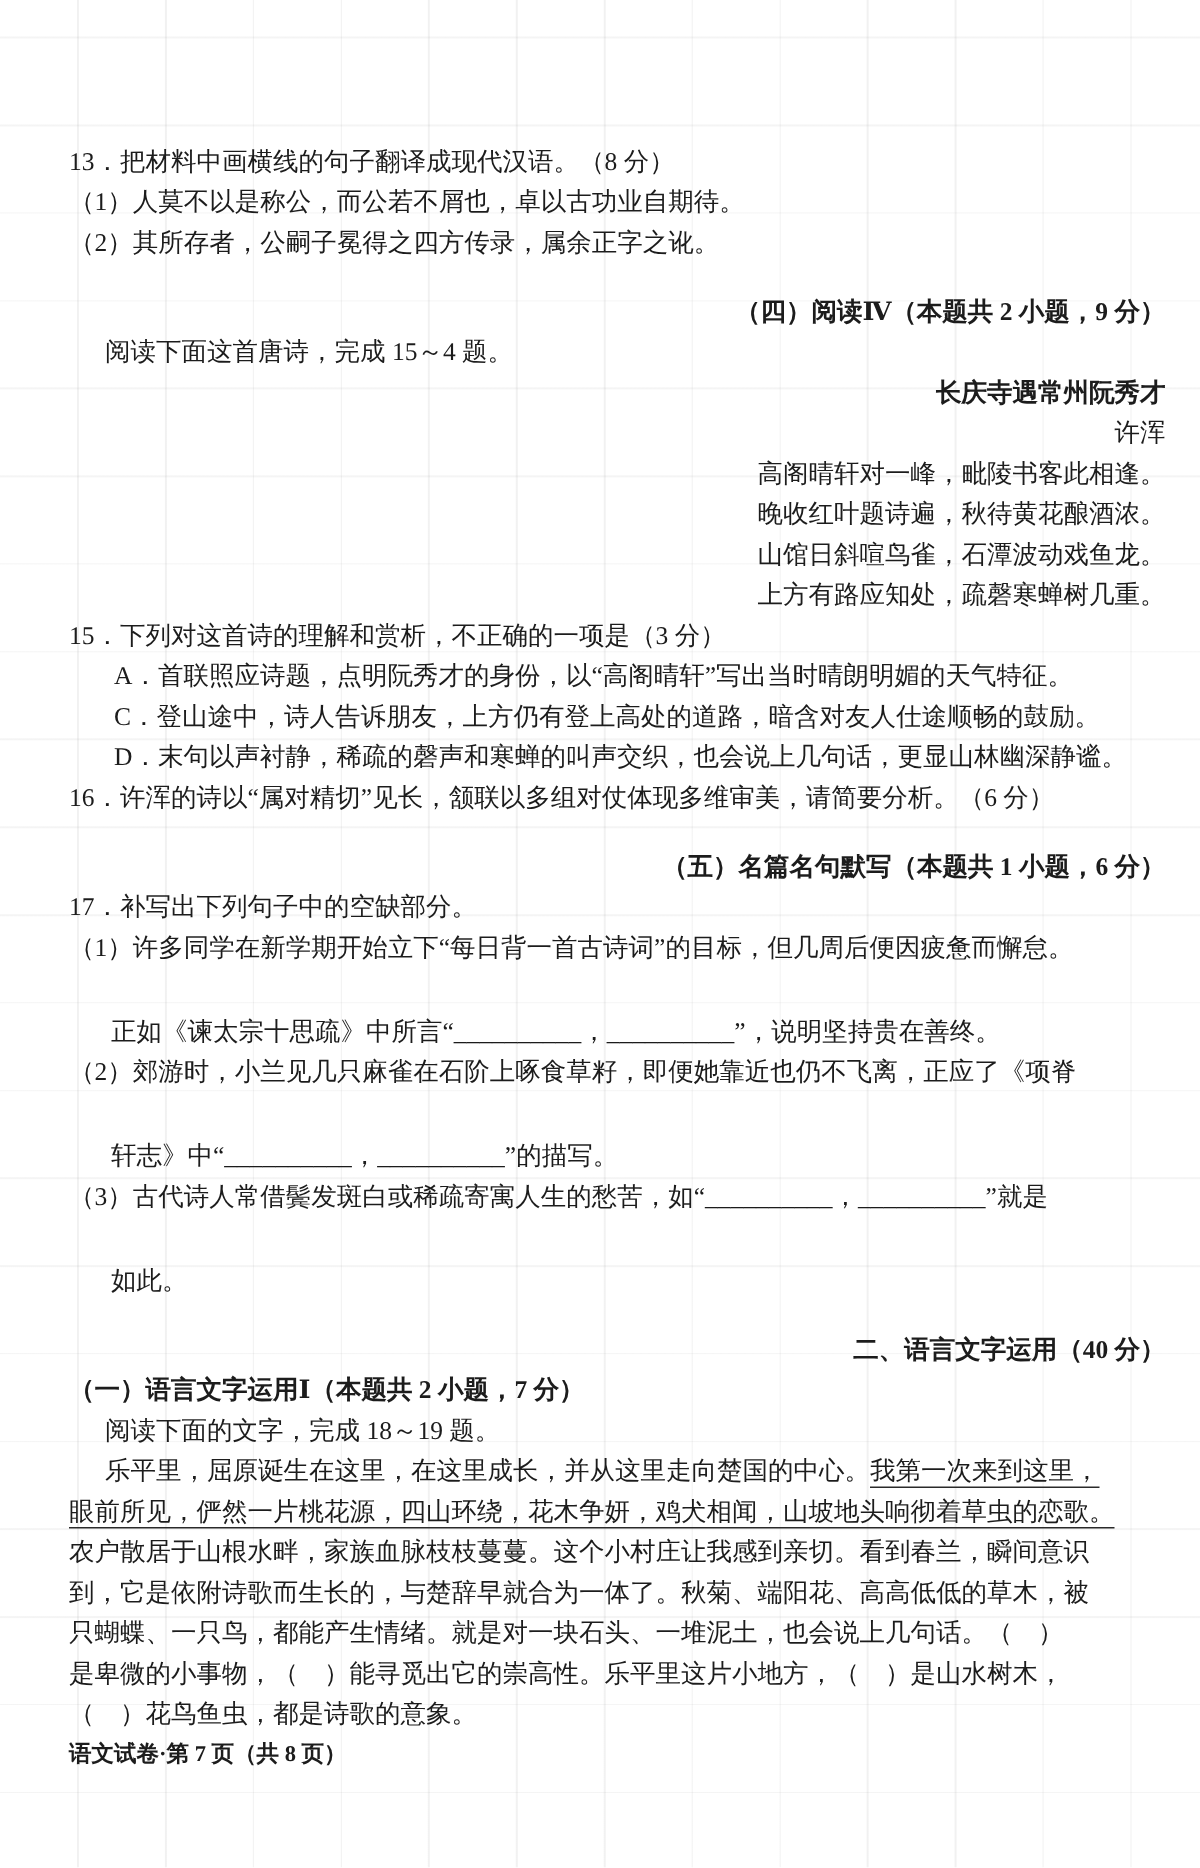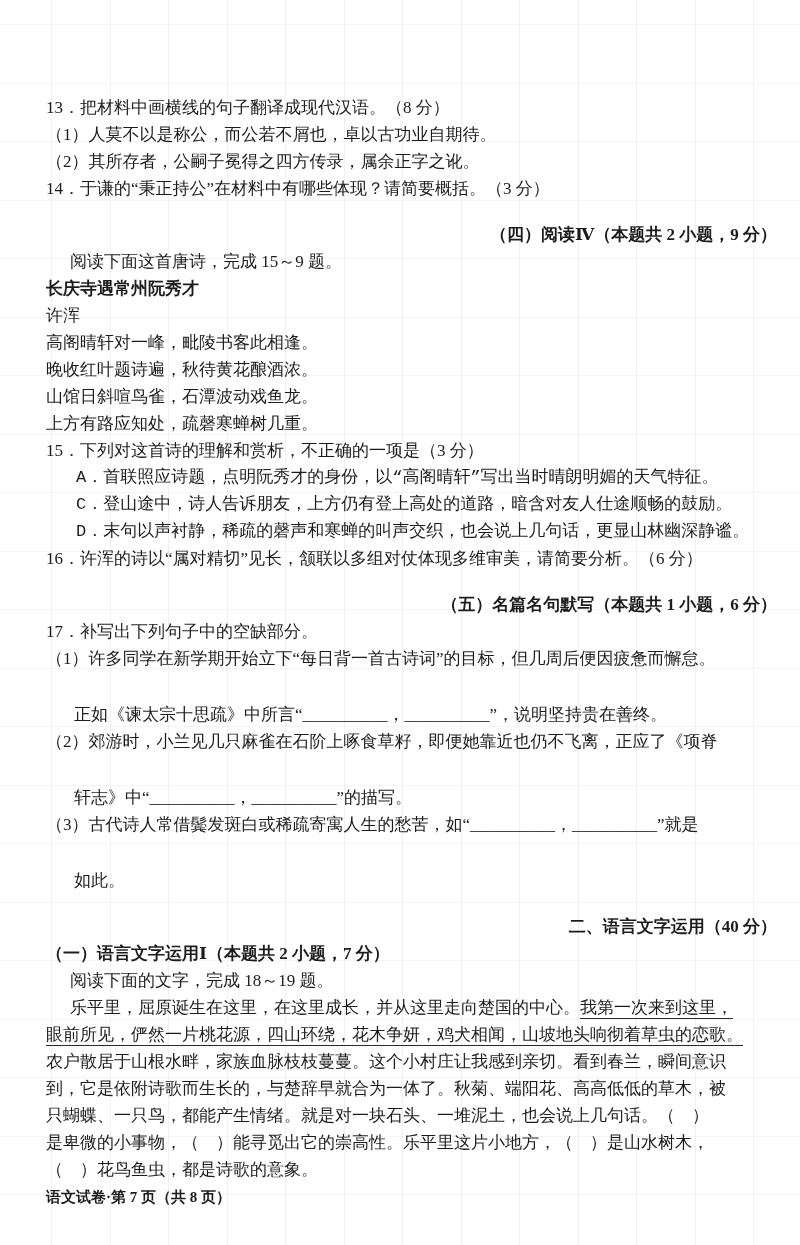--- a/index.html
+++ b/index.html
@@ -53,7 +53,6 @@
     <div class="ln">13．把材料中画横线的句子翻译成现代汉语。（8 分）</div>
     <div class="ln">（1）人莫不以是称公，而公若不屑也，卓以古功业自期待。</div>
     <div class="ln">（2）其所存者，公嗣子冕得之四方传录，属余正字之讹。</div>
-    <div class="ln">14．于谦的“秉正持公”在材料中有哪些体现？请简要概括。（3 分）</div>
 
     <div class="ln bold gap">（四）阅读Ⅳ（本题共 2 小题，9 分）</div>
     <div class="ln indent1">阅读下面这首唐诗，完成 15～9 题。</div>

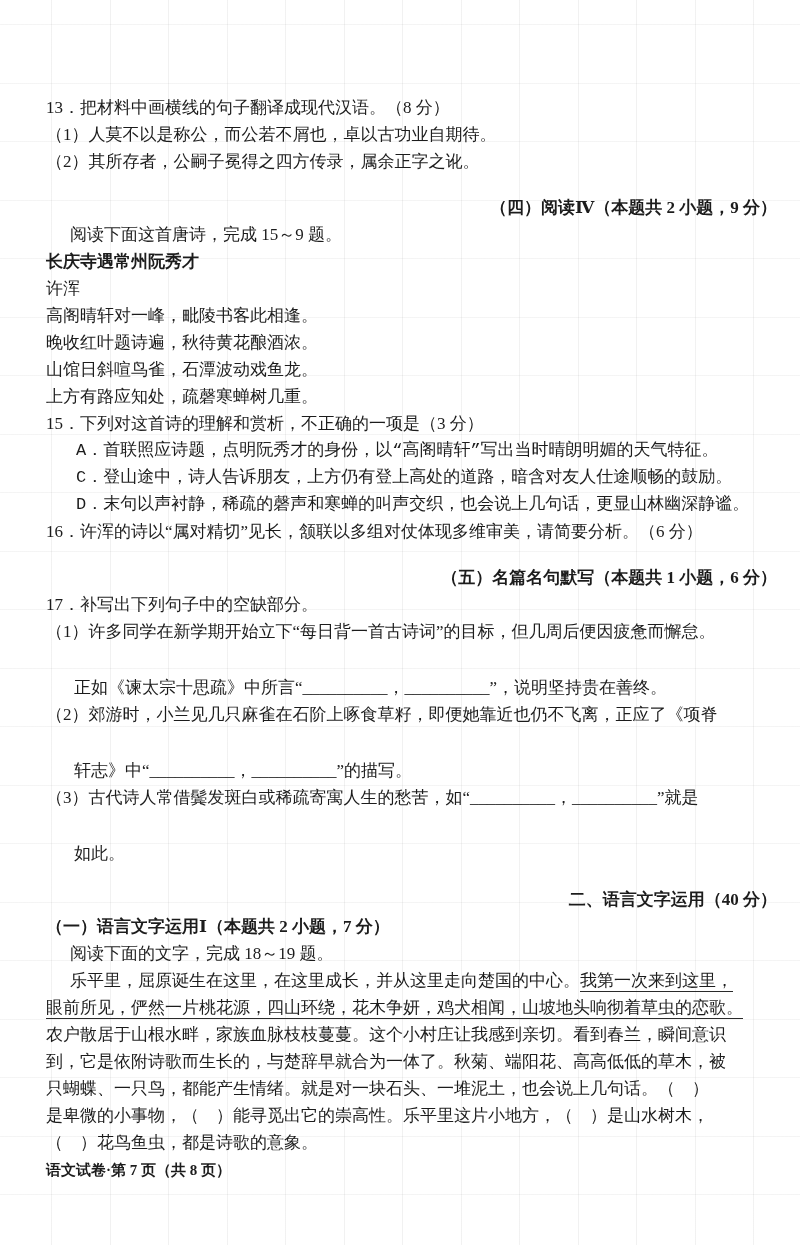--- a/index.html
+++ b/index.html
@@ -55,7 +55,7 @@
     <div class="ln">（2）其所存者，公嗣子冕得之四方传录，属余正字之讹。</div>
 
     <div class="ln bold gap">（四）阅读Ⅳ（本题共 2 小题，9 分）</div>
-    <div class="ln indent1">阅读下面这首唐诗，完成 15～9 题。</div>
+    <div class="ln indent1">阅读下面这首唐诗，完成 15～4 题。</div>
     <div class="center bold">长庆寺遇常州阮秀才</div>
     <div class="center">许浑</div>
     <div class="center">高阁晴轩对一峰，毗陵书客此相逢。</div>

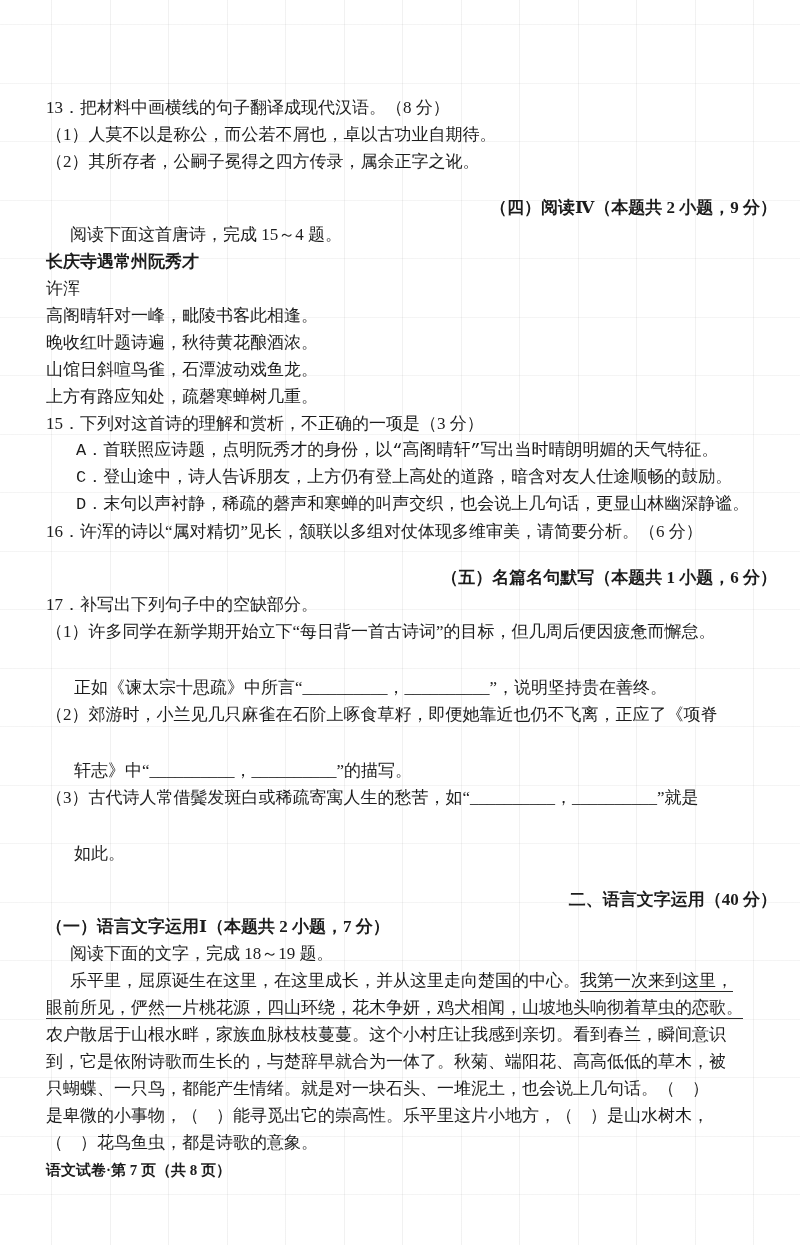--- a/index.html
+++ b/index.html
@@ -29,7 +29,7 @@
   }
   .ln { white-space: nowrap; }
   .bold { font-weight: 700; }
-  .center { text-align: left; white-space: nowrap; }
+  .center { text-align: right; white-space: nowrap; }
   .indent1 { padding-left: 24px; }
   .opt { padding-left: 30px; font-family: Liberation Mono, monospace; }
   .hang { padding-left: 28px; margin-top: 29px; }

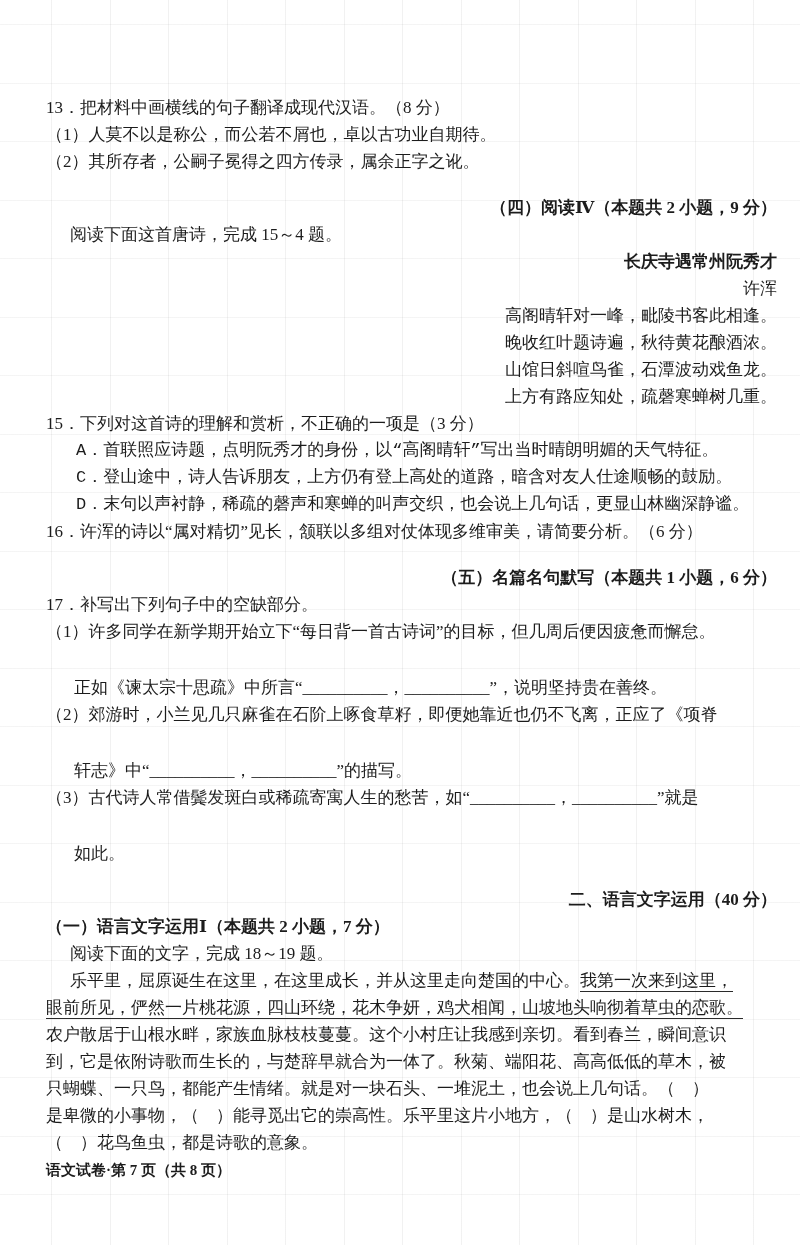--- a/index.html
+++ b/index.html
@@ -31,7 +31,7 @@
   .bold { font-weight: 700; }
   .center { text-align: right; white-space: nowrap; }
   .indent1 { padding-left: 24px; }
-  .opt { padding-left: 30px; font-family: Liberation Mono, monospace; }
+  .opt { padding-left: 30px; }
   .hang { padding-left: 28px; margin-top: 29px; }
   .gap { margin-top: 19px; text-align: right; }
   .uline { border-bottom: 1.2px solid #2a2a2a; padding-bottom: 1px; }

